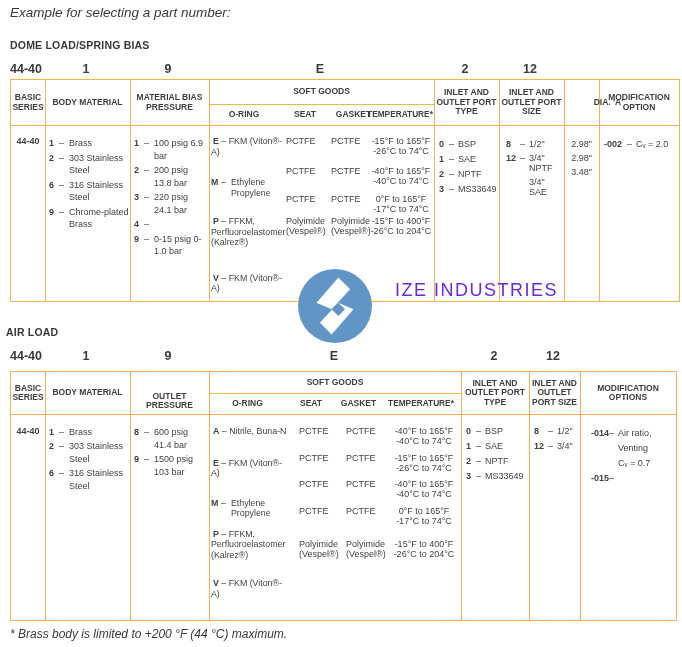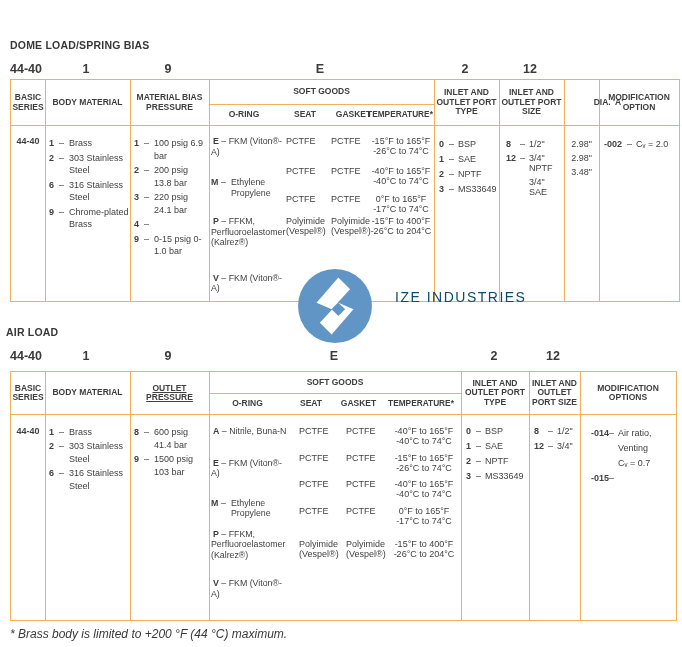--- a/index.html
+++ b/index.html
@@ -40,6 +40,7 @@
 
 <div class="page">
 
+  <div class="caption">Example for selecting a part number:</div>
 
   <div class="sect" style="left:10px;top:39px;">DOME LOAD/SPRING BIAS</div>
 

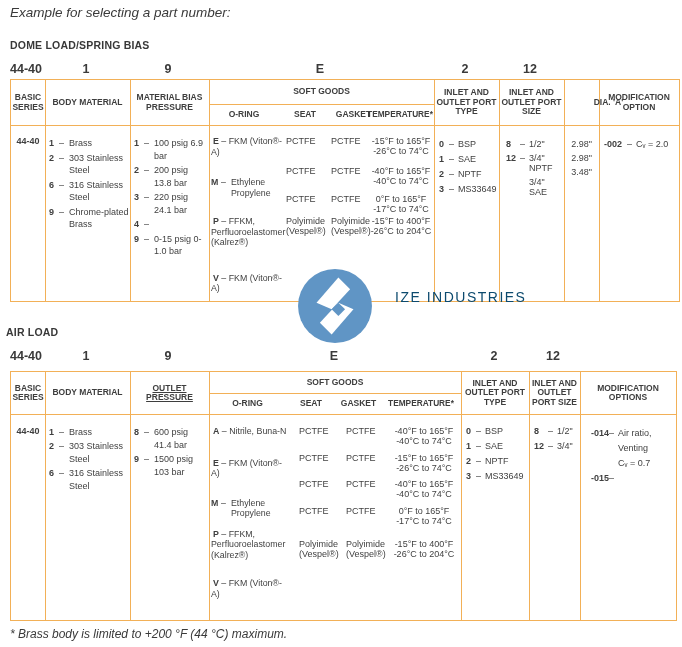--- a/index.html
+++ b/index.html
@@ -33,7 +33,7 @@
   .wm{position:absolute;left:293px;top:264px;display:flex;align-items:flex-start;z-index:5;}
   .wm-text{margin-left:18px;padding-top:3px;}
   .wm-cn{font-size:34px;font-weight:bold;letter-spacing:3px;color:#4c4c4c;line-height:36px;white-space:nowrap;}
-  .wm-en{font-size:14px;letter-spacing:1.5px;color:#0c4a6e;line-height:22px;margin-top:19px;white-space:nowrap;}
+  .wm-en{font-size:18px;letter-spacing:1.5px;color:#6d28d9;line-height:22px;margin-top:12px;white-space:nowrap;}
 </style>
 </head>
 <body>

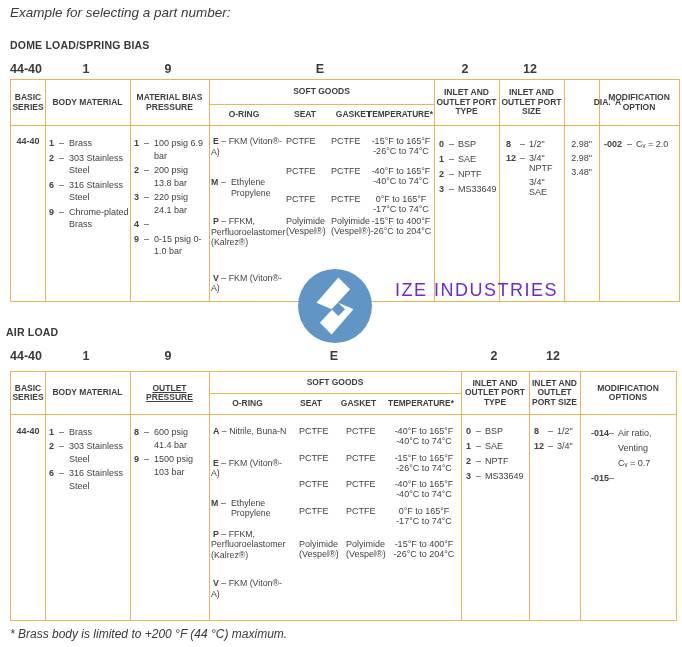--- a/index.html
+++ b/index.html
@@ -254,7 +254,7 @@
 
     <div class="hc" style="left:0;top:0;width:34px;height:42px;">BASIC SERIES</div>
     <div class="hc" style="left:34px;top:0;width:85px;height:42px;">BODY MATERIAL</div>
-    <div class="hc" style="left:119px;top:0;width:79px;height:42px;text-decoration:underline;">OUTLET PRESSURE</div>
+    <div class="hc" style="left:119px;top:8px;width:79px;height:42px;">OUTLET PRESSURE</div>
     <div class="hc" style="left:198px;top:0;width:252px;height:21px;">SOFT GOODS</div>
     <div class="hc" style="left:198px;top:21px;width:77px;height:21px;">O-RING</div>
     <div class="hc" style="left:275px;top:21px;width:50px;height:21px;">SEAT</div>

